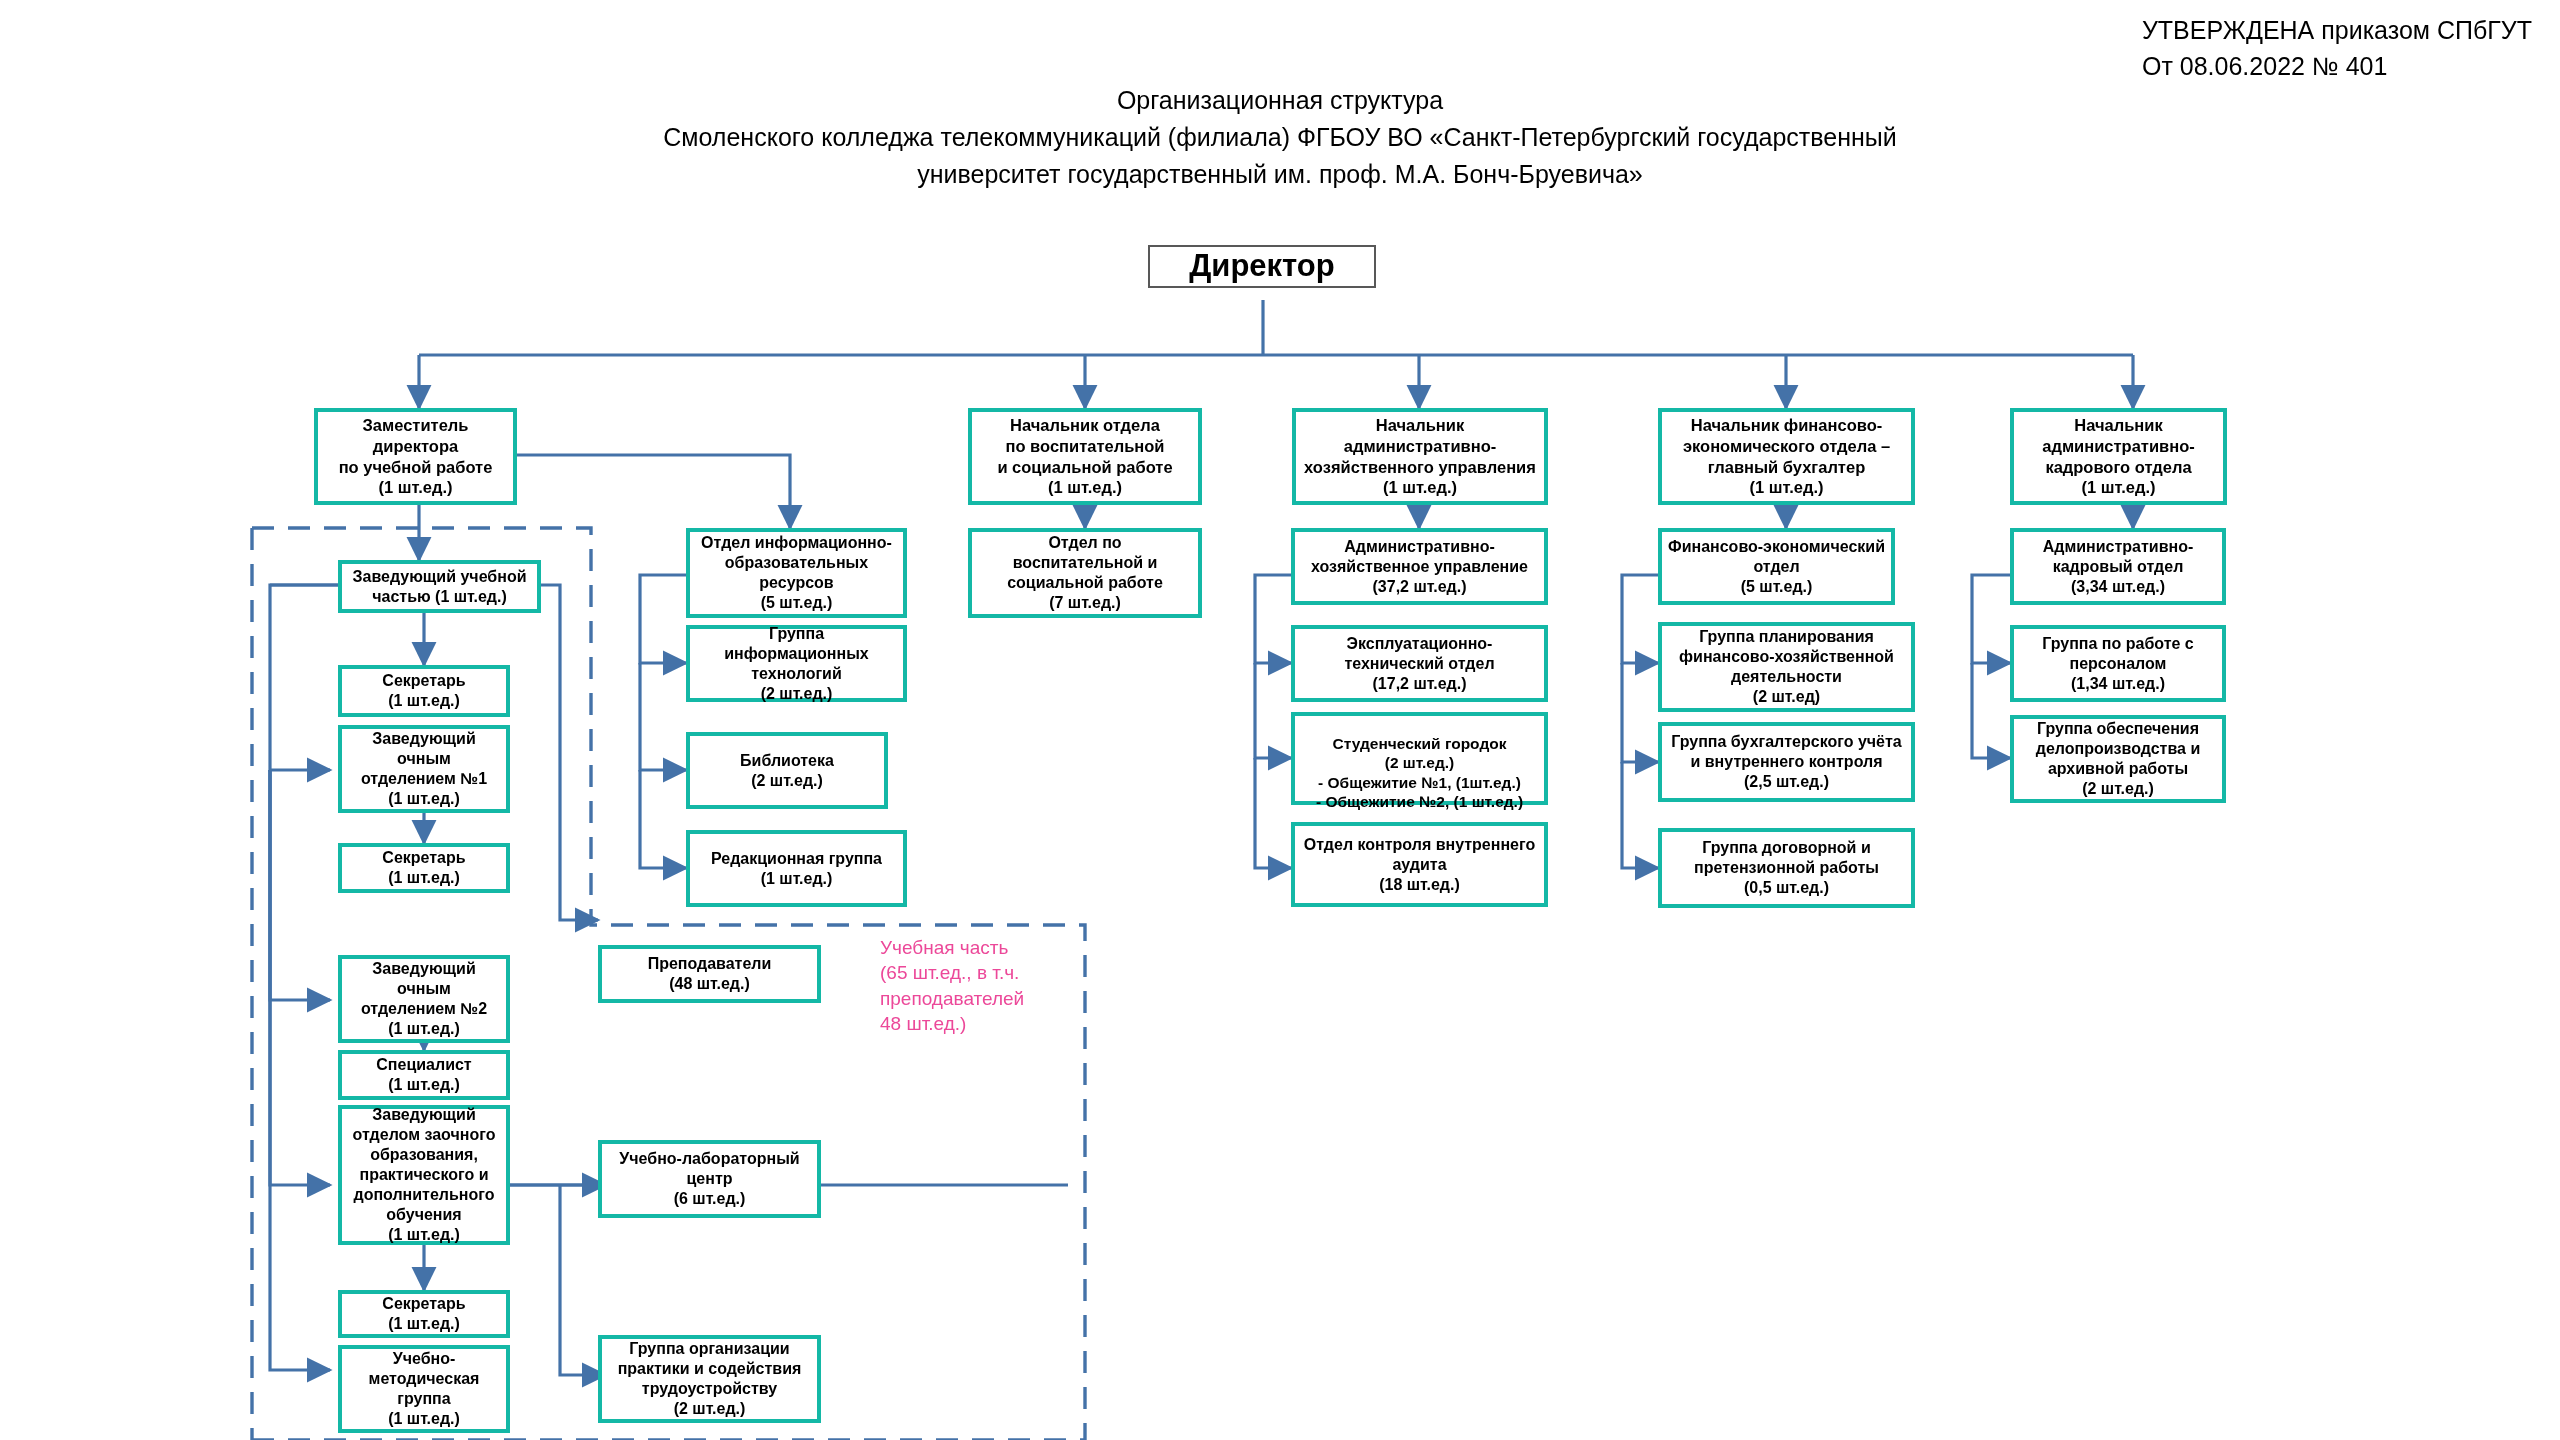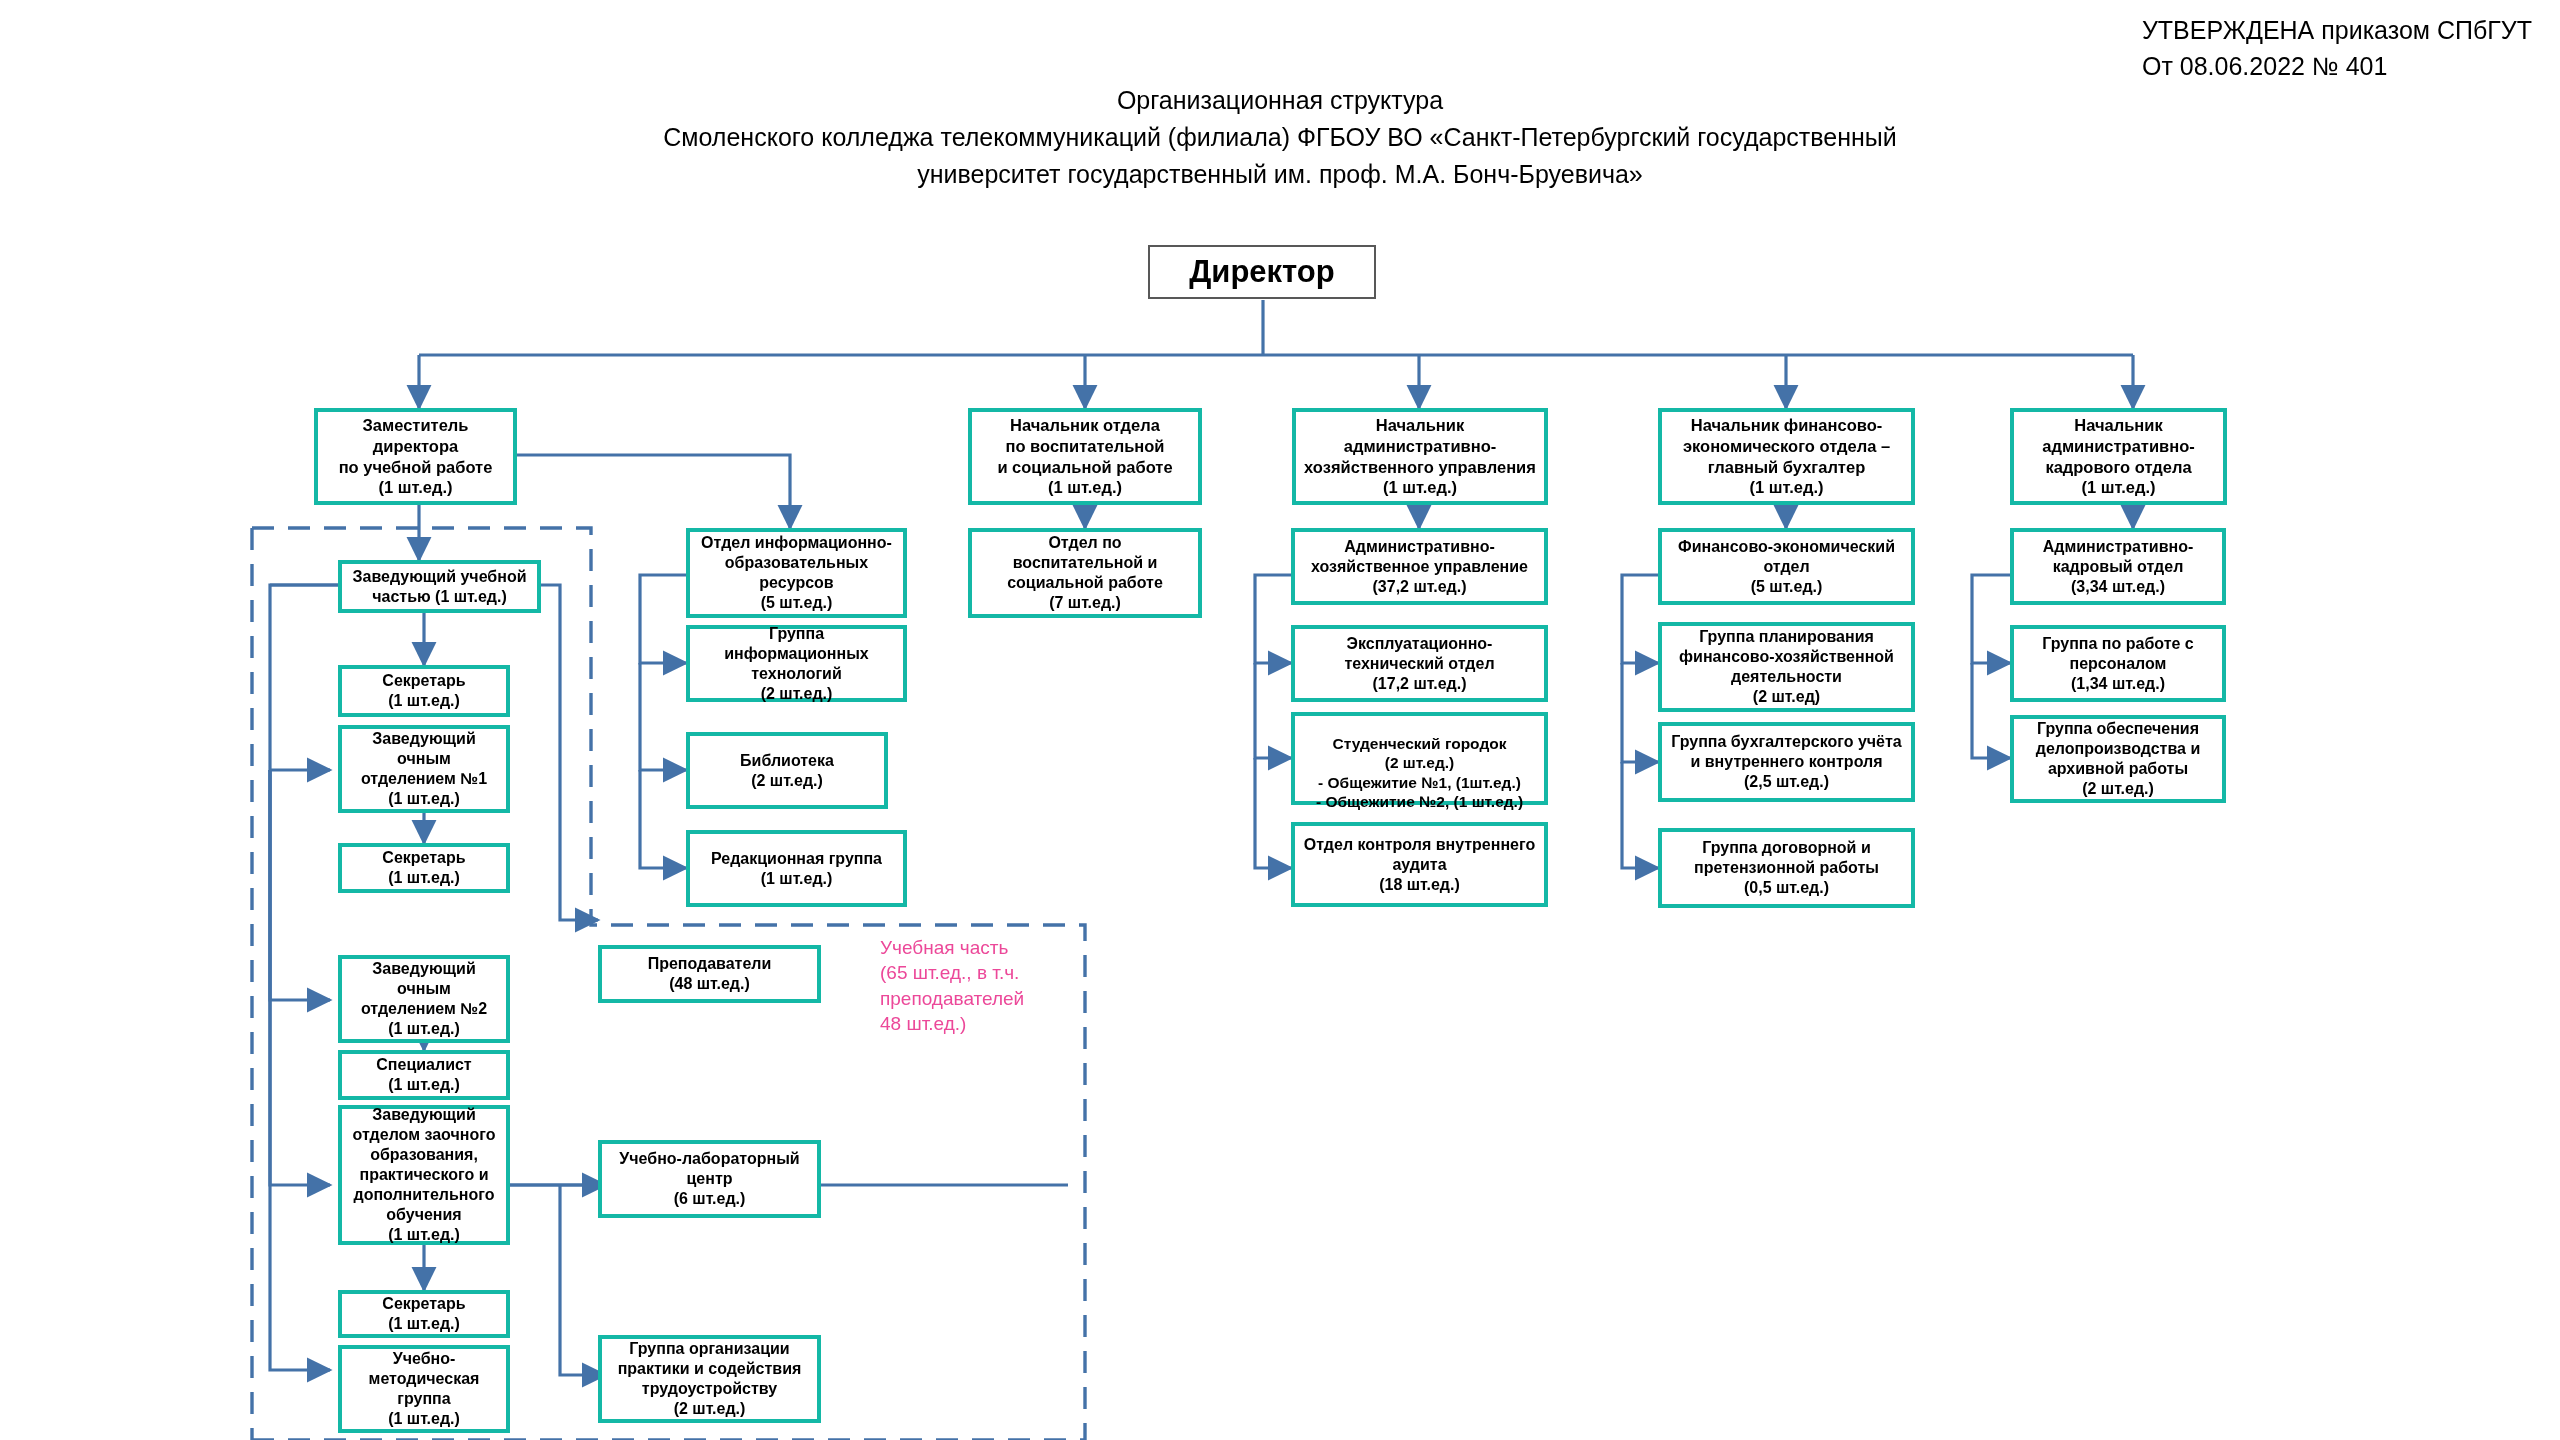--- a/index.html
+++ b/index.html
@@ -164,7 +164,7 @@
     </g>
   </svg>
 
-  <div class="node root" style="left:1148px; top:245px; width:228px; height:54px;">
+  <div class="node root" style="left:1148px; top:245px; width:228px; height:43px;">
     <span class="txt">Директор</span>
   </div>
 

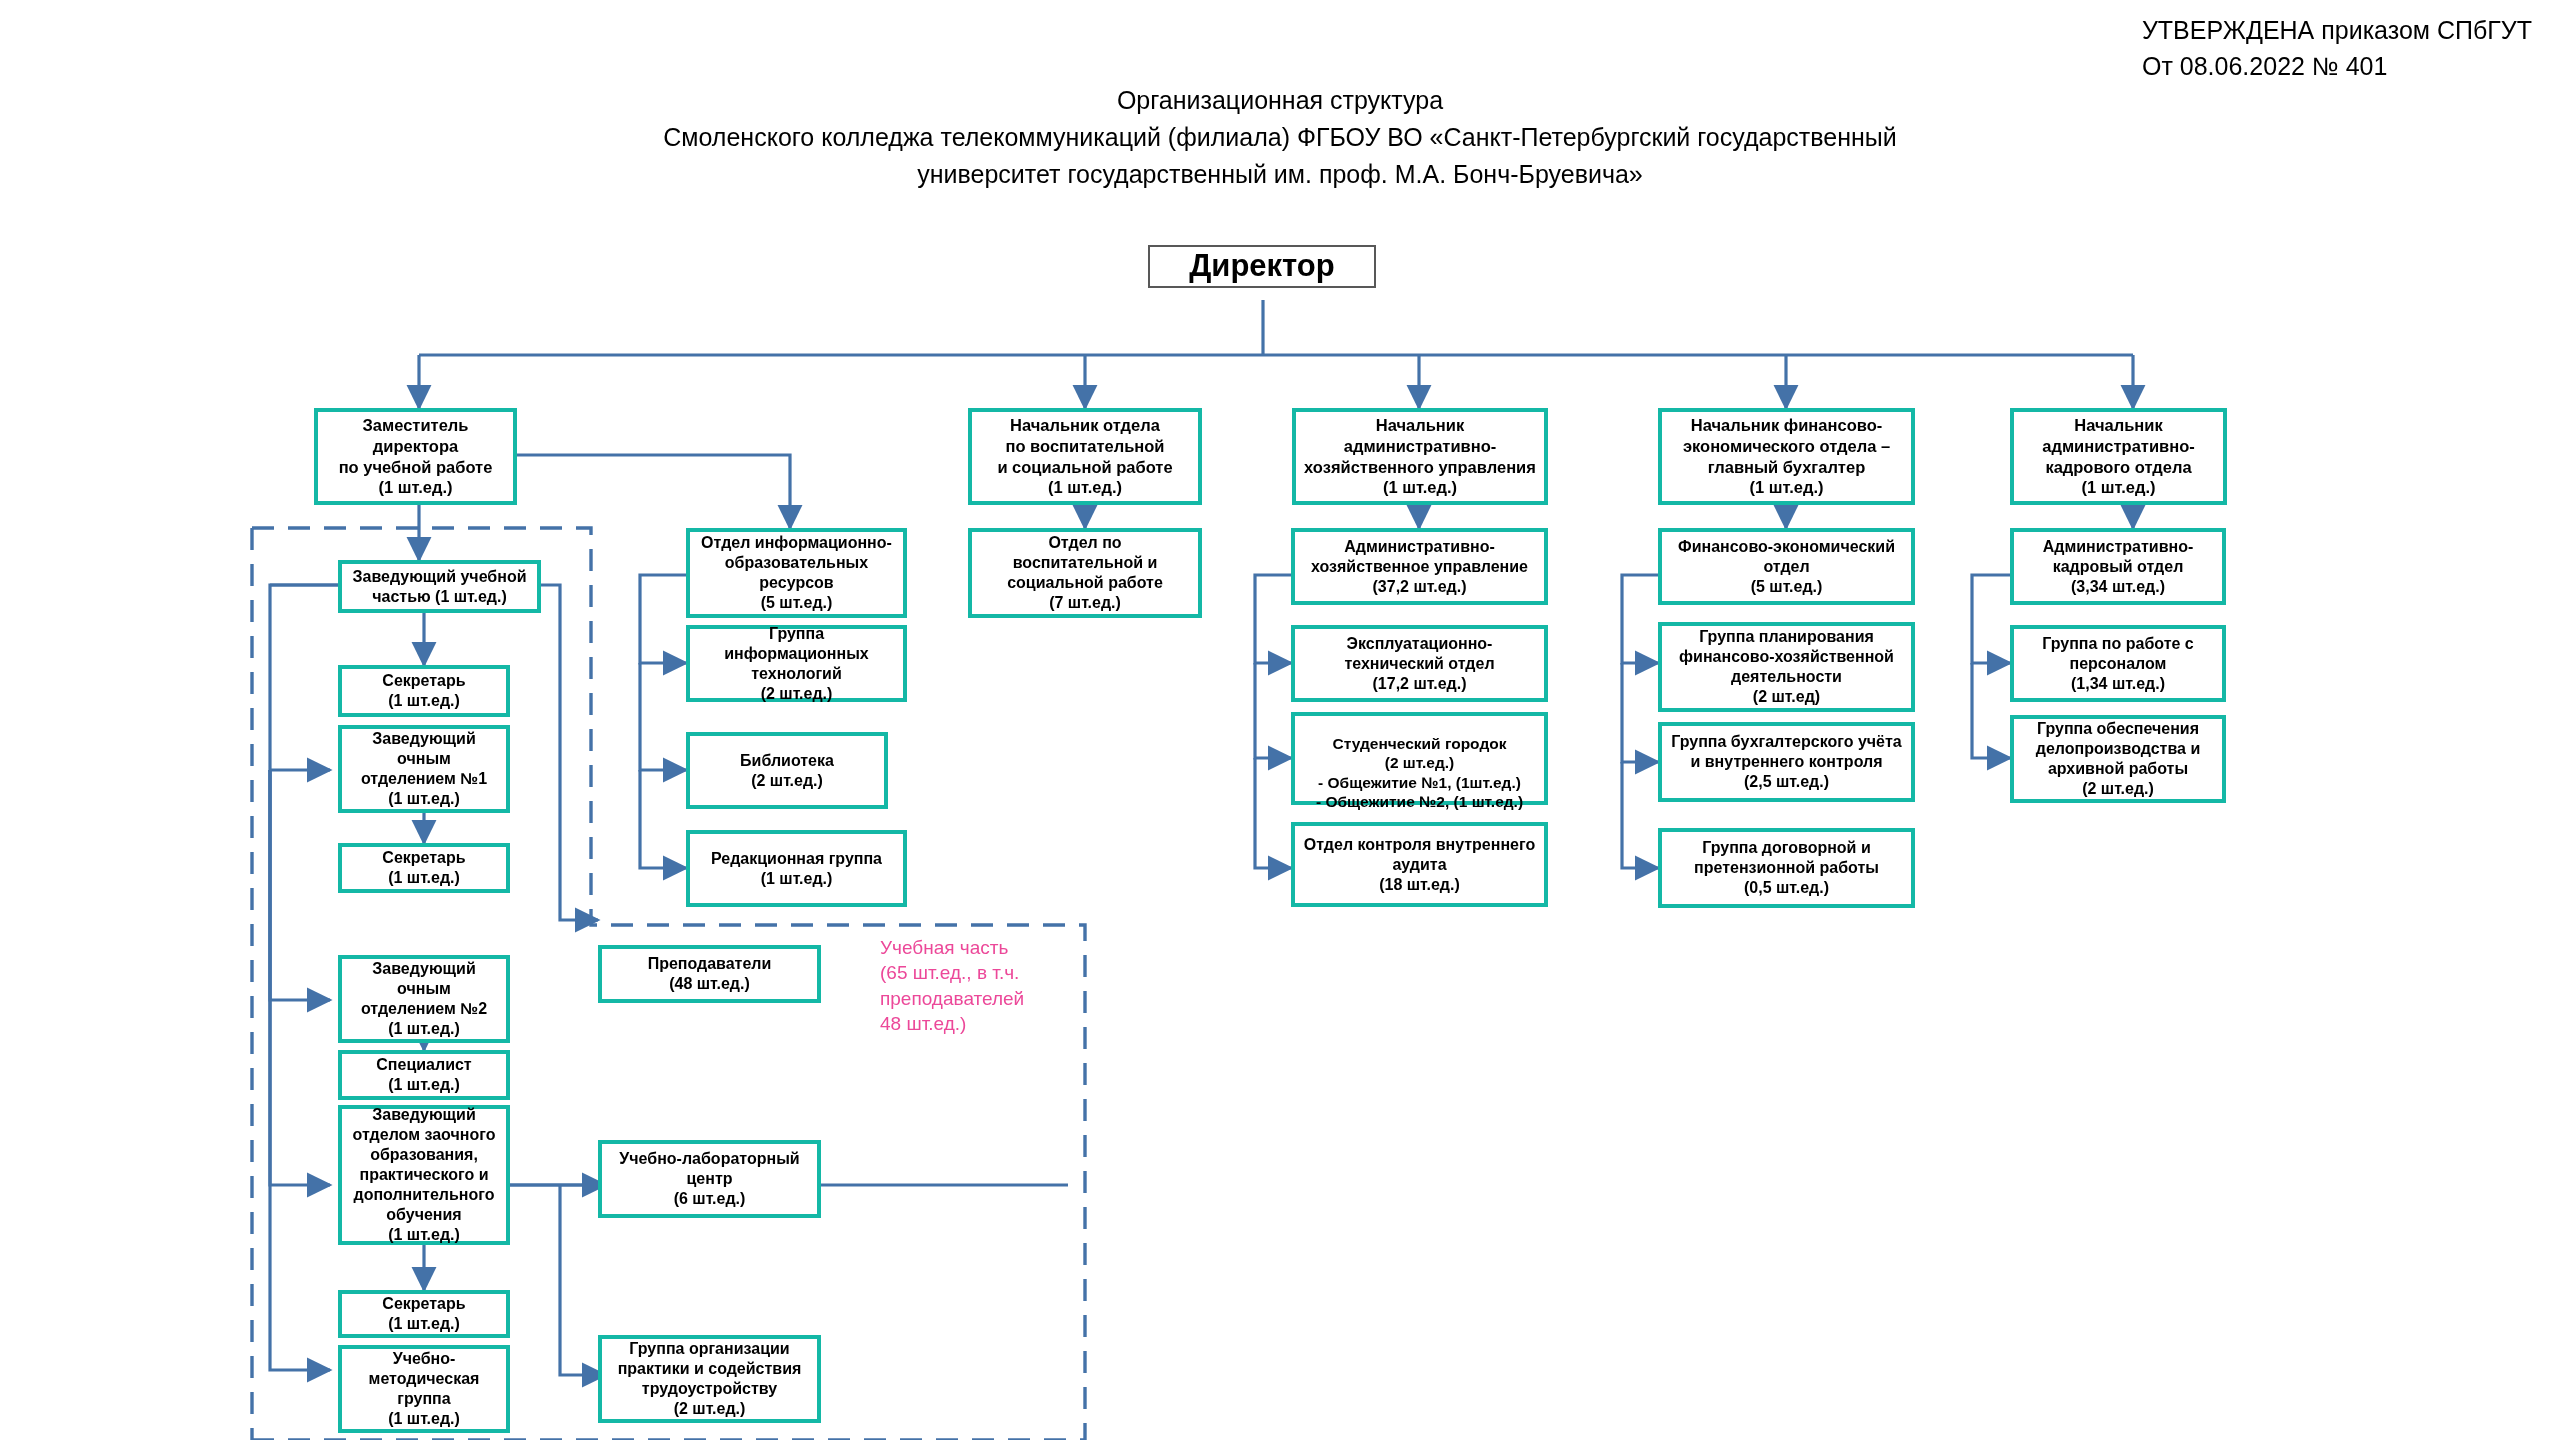--- a/index.html
+++ b/index.html
@@ -276,7 +276,7 @@
     <span class="txt">Отдел контроля внутреннего<br>аудита<br>(18 шт.ед.)</span>
   </div>
 
-  <div class="node small" style="left:1658px; top:528px; width:257px; height:77px;">
+  <div class="node small" style="left:1658px; top:528px; width:237px; height:77px;">
     <span class="txt">Финансово-экономический<br>отдел<br>(5 шт.ед.)</span>
   </div>
 

